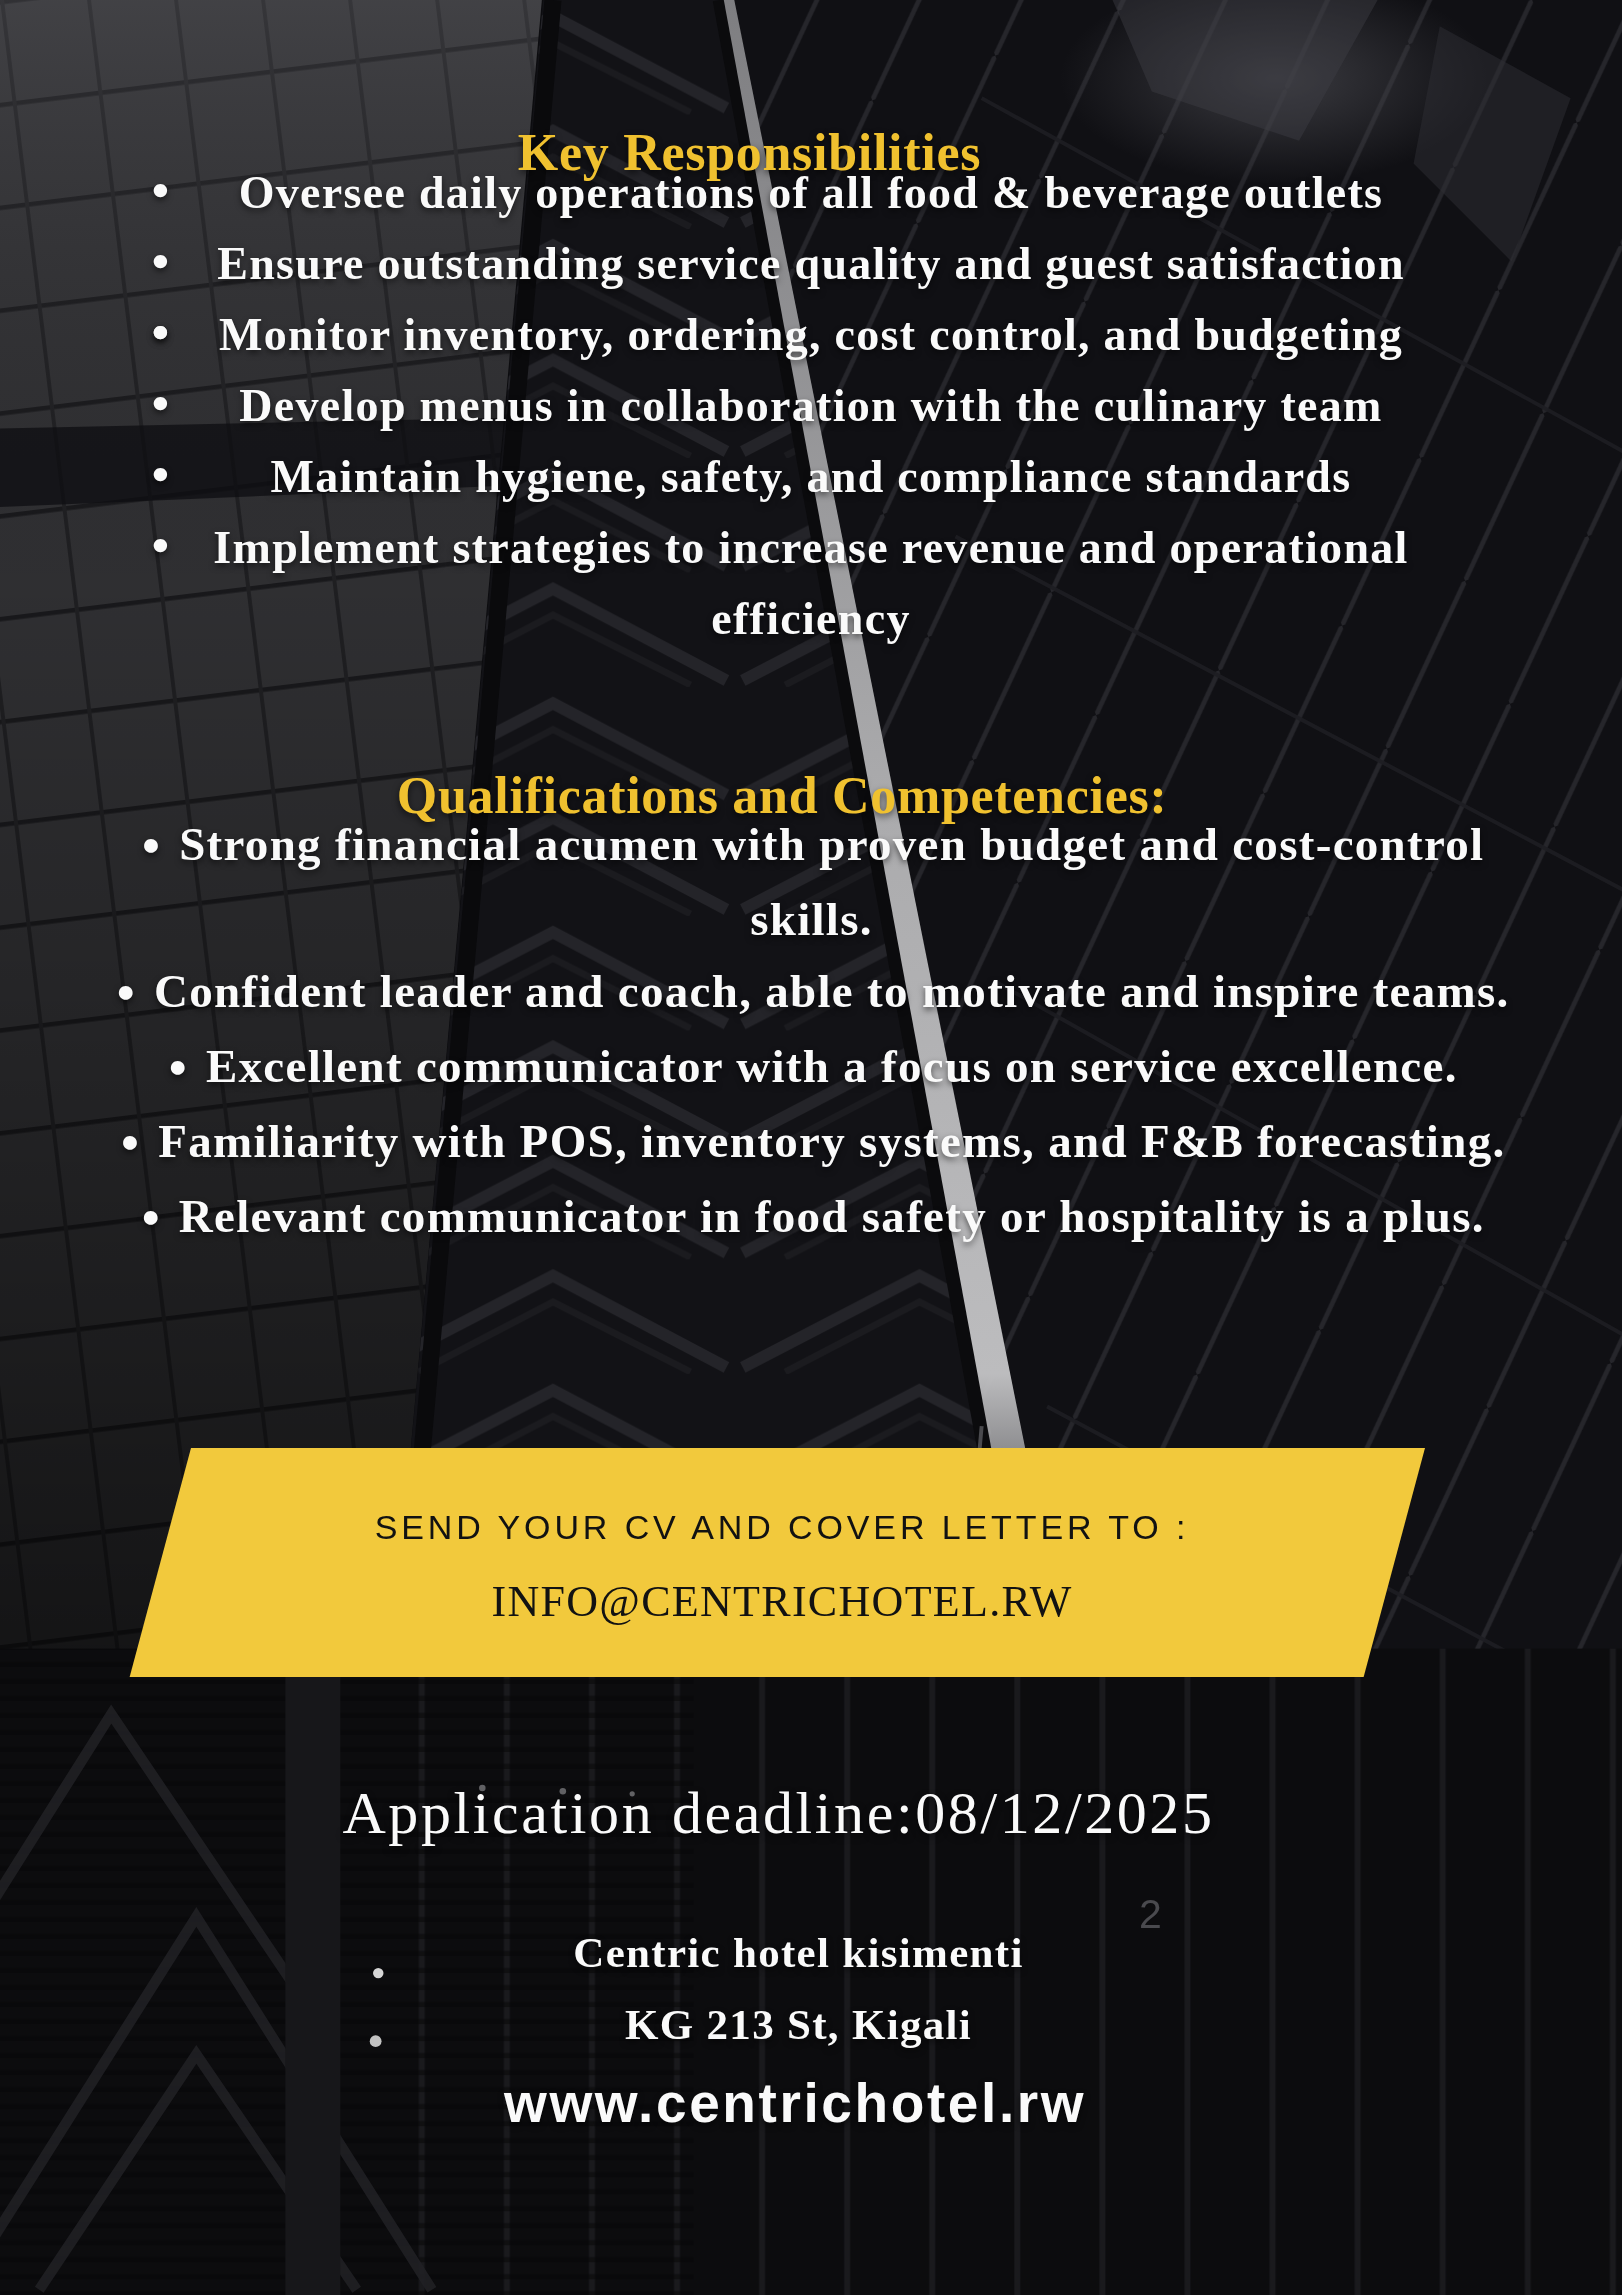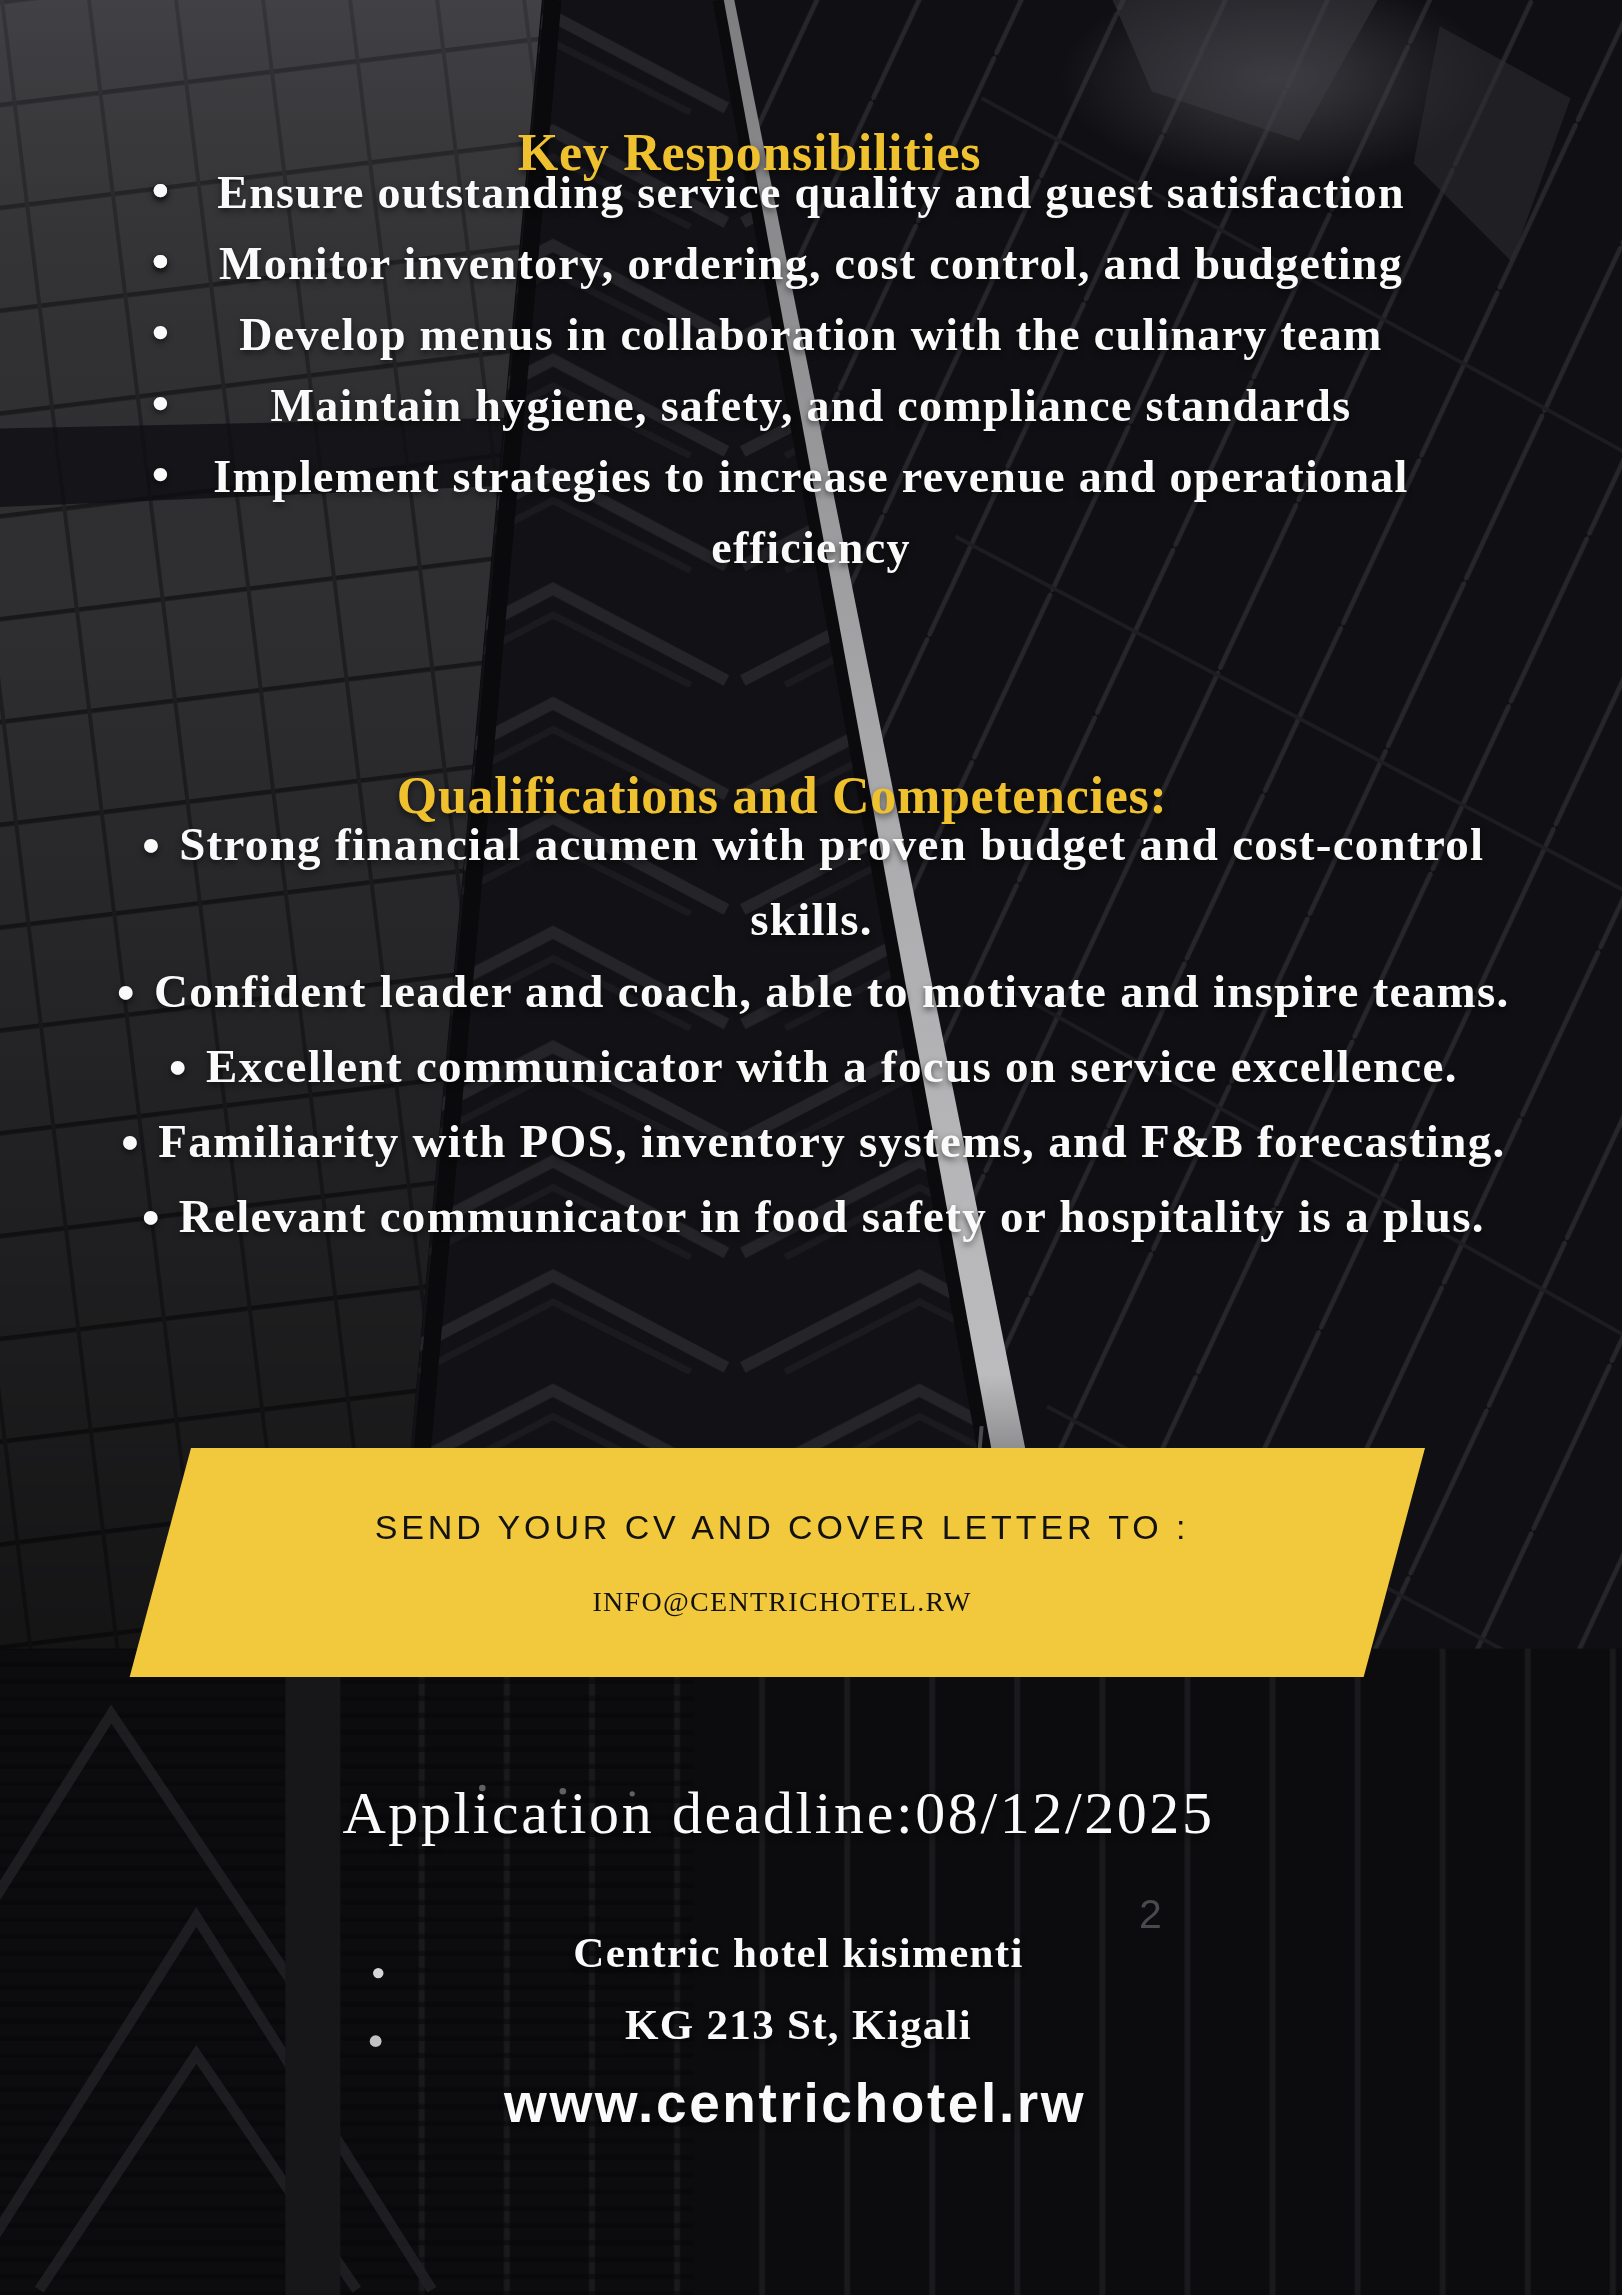--- a/index.html
+++ b/index.html
@@ -183,6 +183,7 @@
     <ul class="r-list">
       <li>
         <span class="dot">•</span>
+        <span>Oversee daily operations of all food &amp; beverage outlets</span>
       </li>
       <li>
         <span class="dot">•</span>

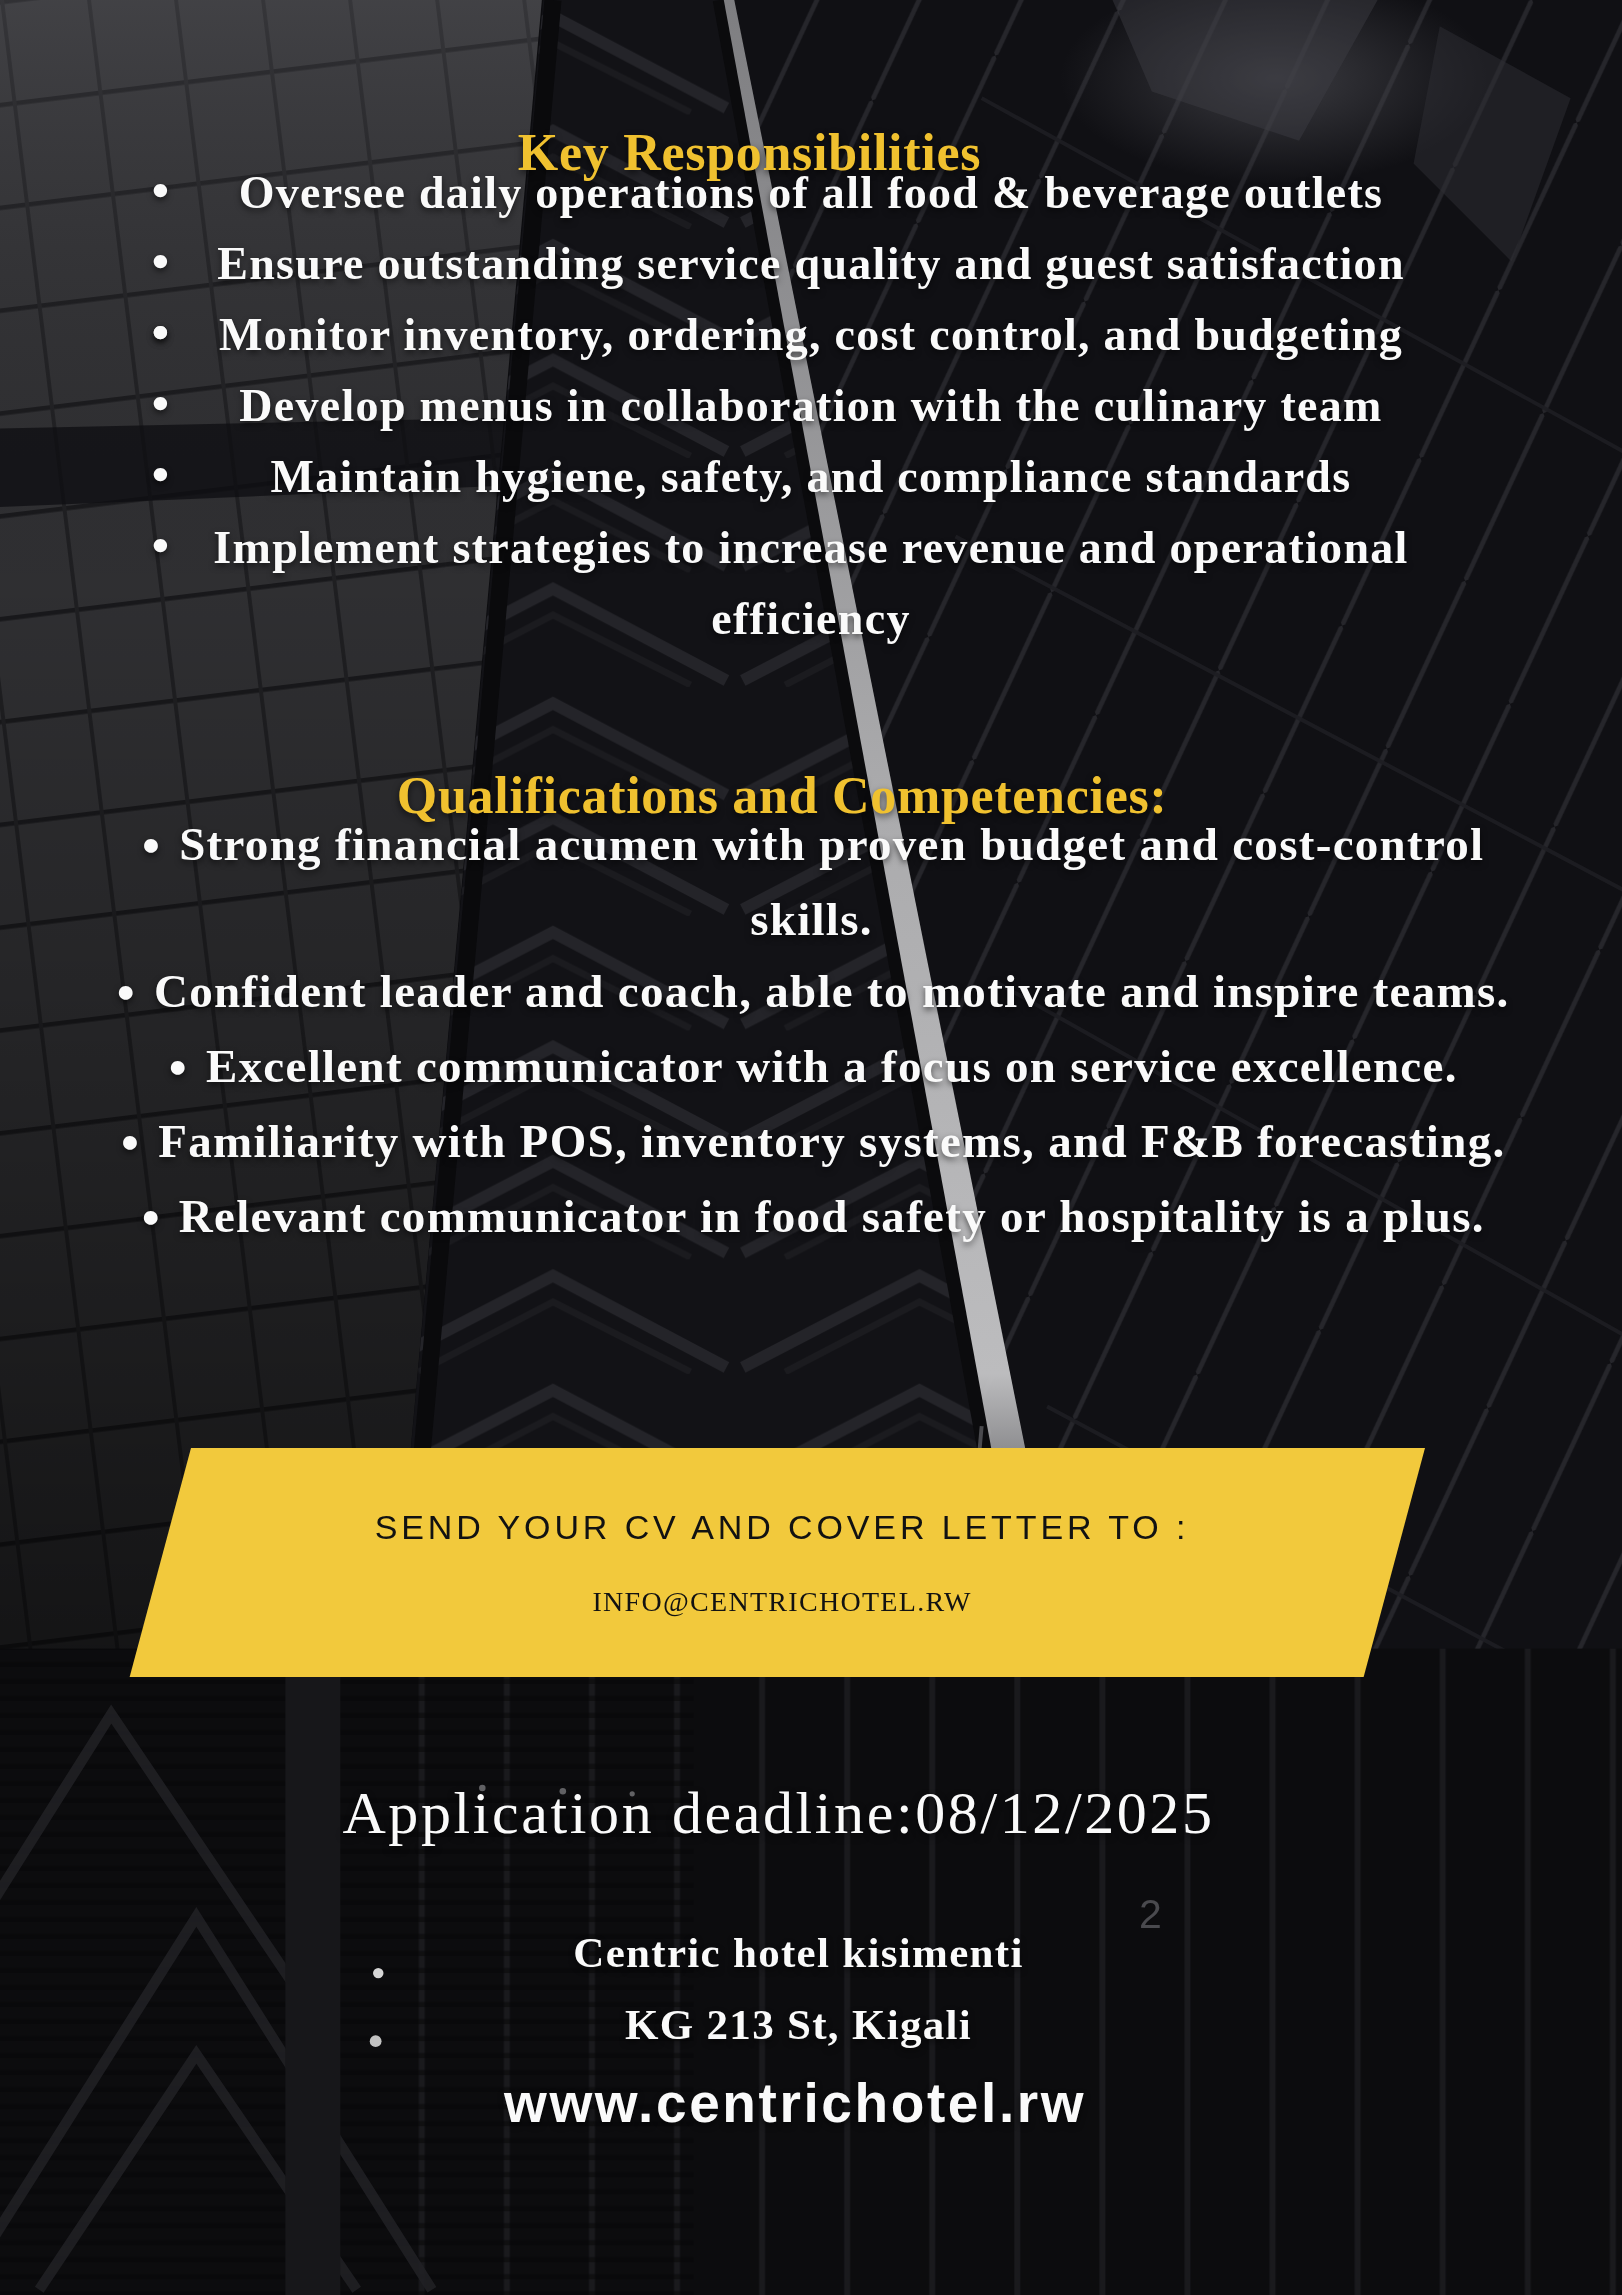--- a/index.html
+++ b/index.html
@@ -55,7 +55,7 @@
   }
   .banner-line2{
     font-family:"Liberation Serif",serif;font-weight:400;
-    font-size:28px;line-height:77px;letter-spacing:1.3px;
+    font-size:44px;line-height:77px;letter-spacing:1.3px;
   }
 
   .deadline{

